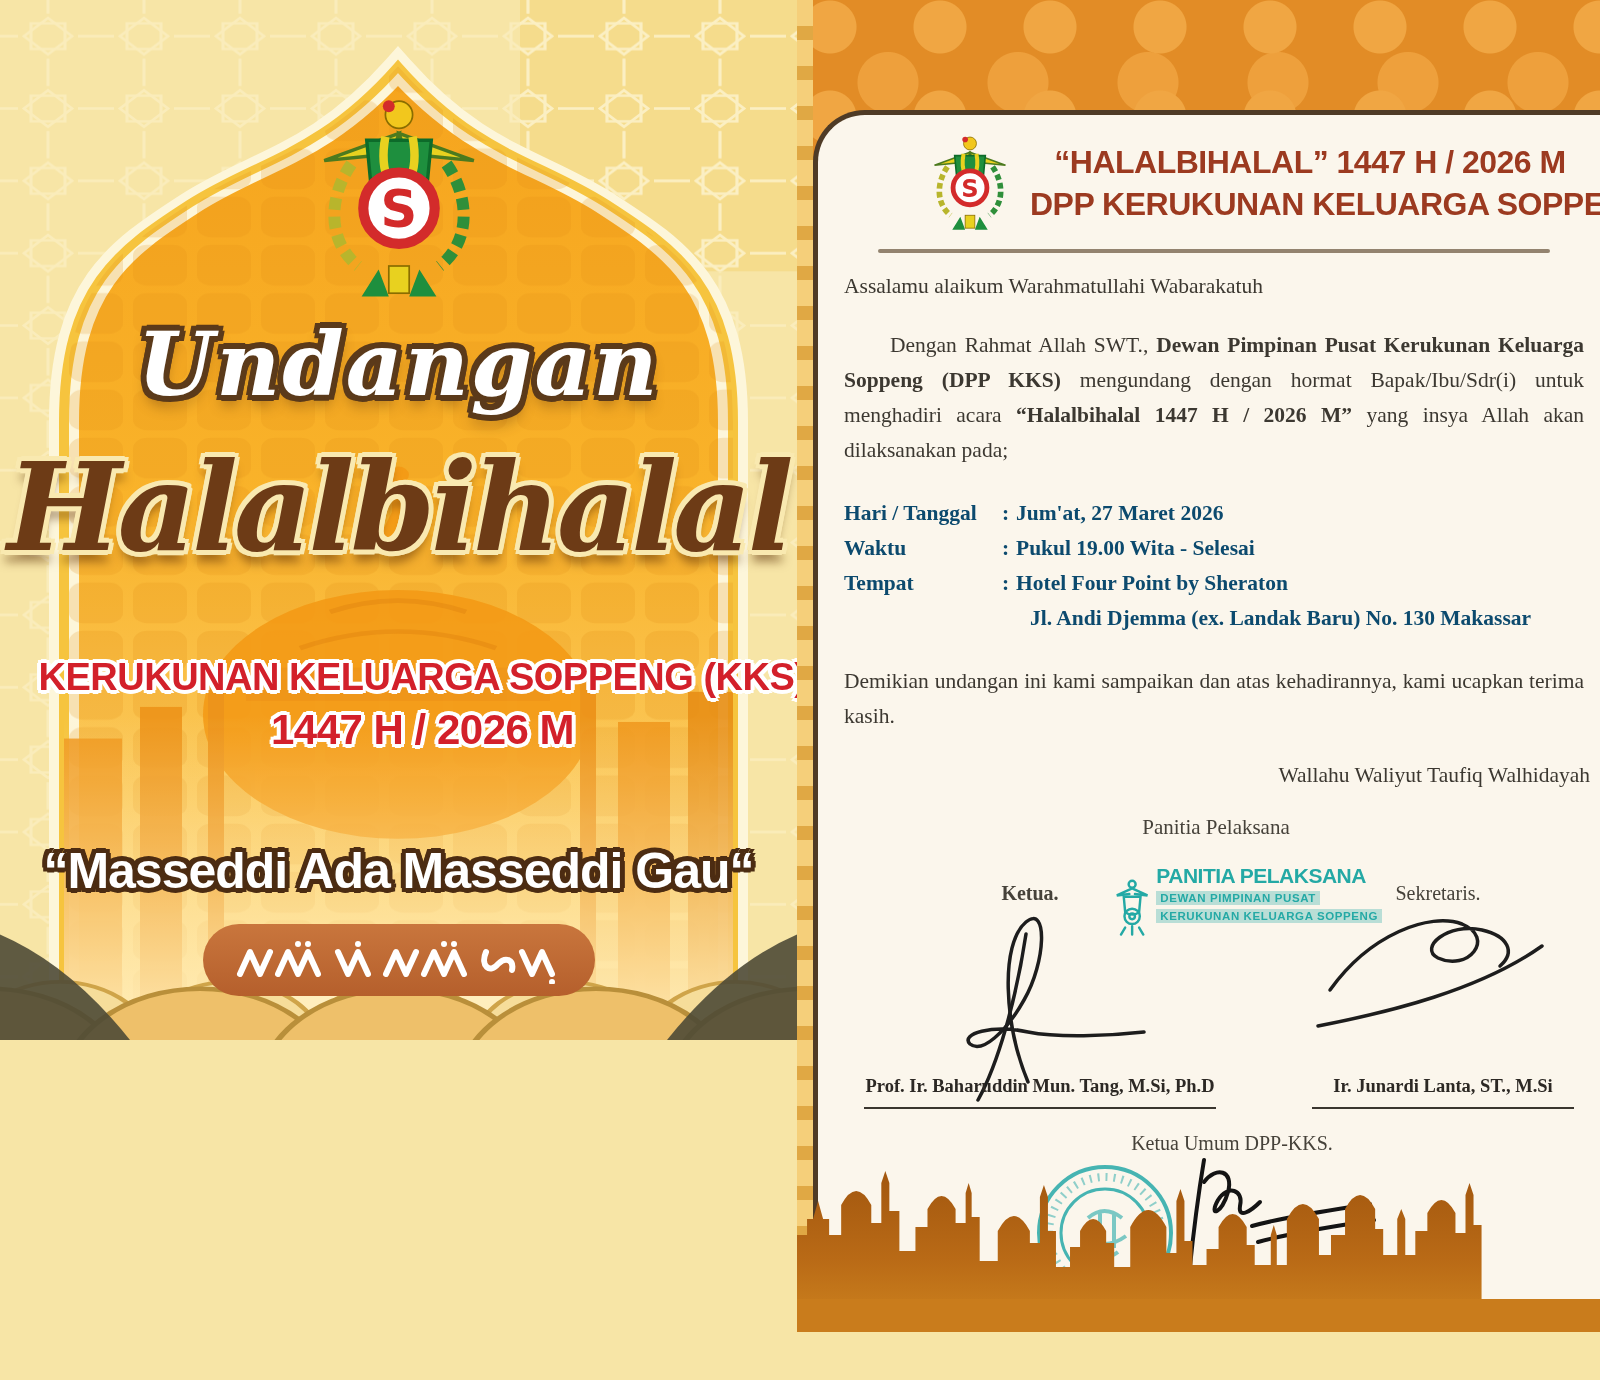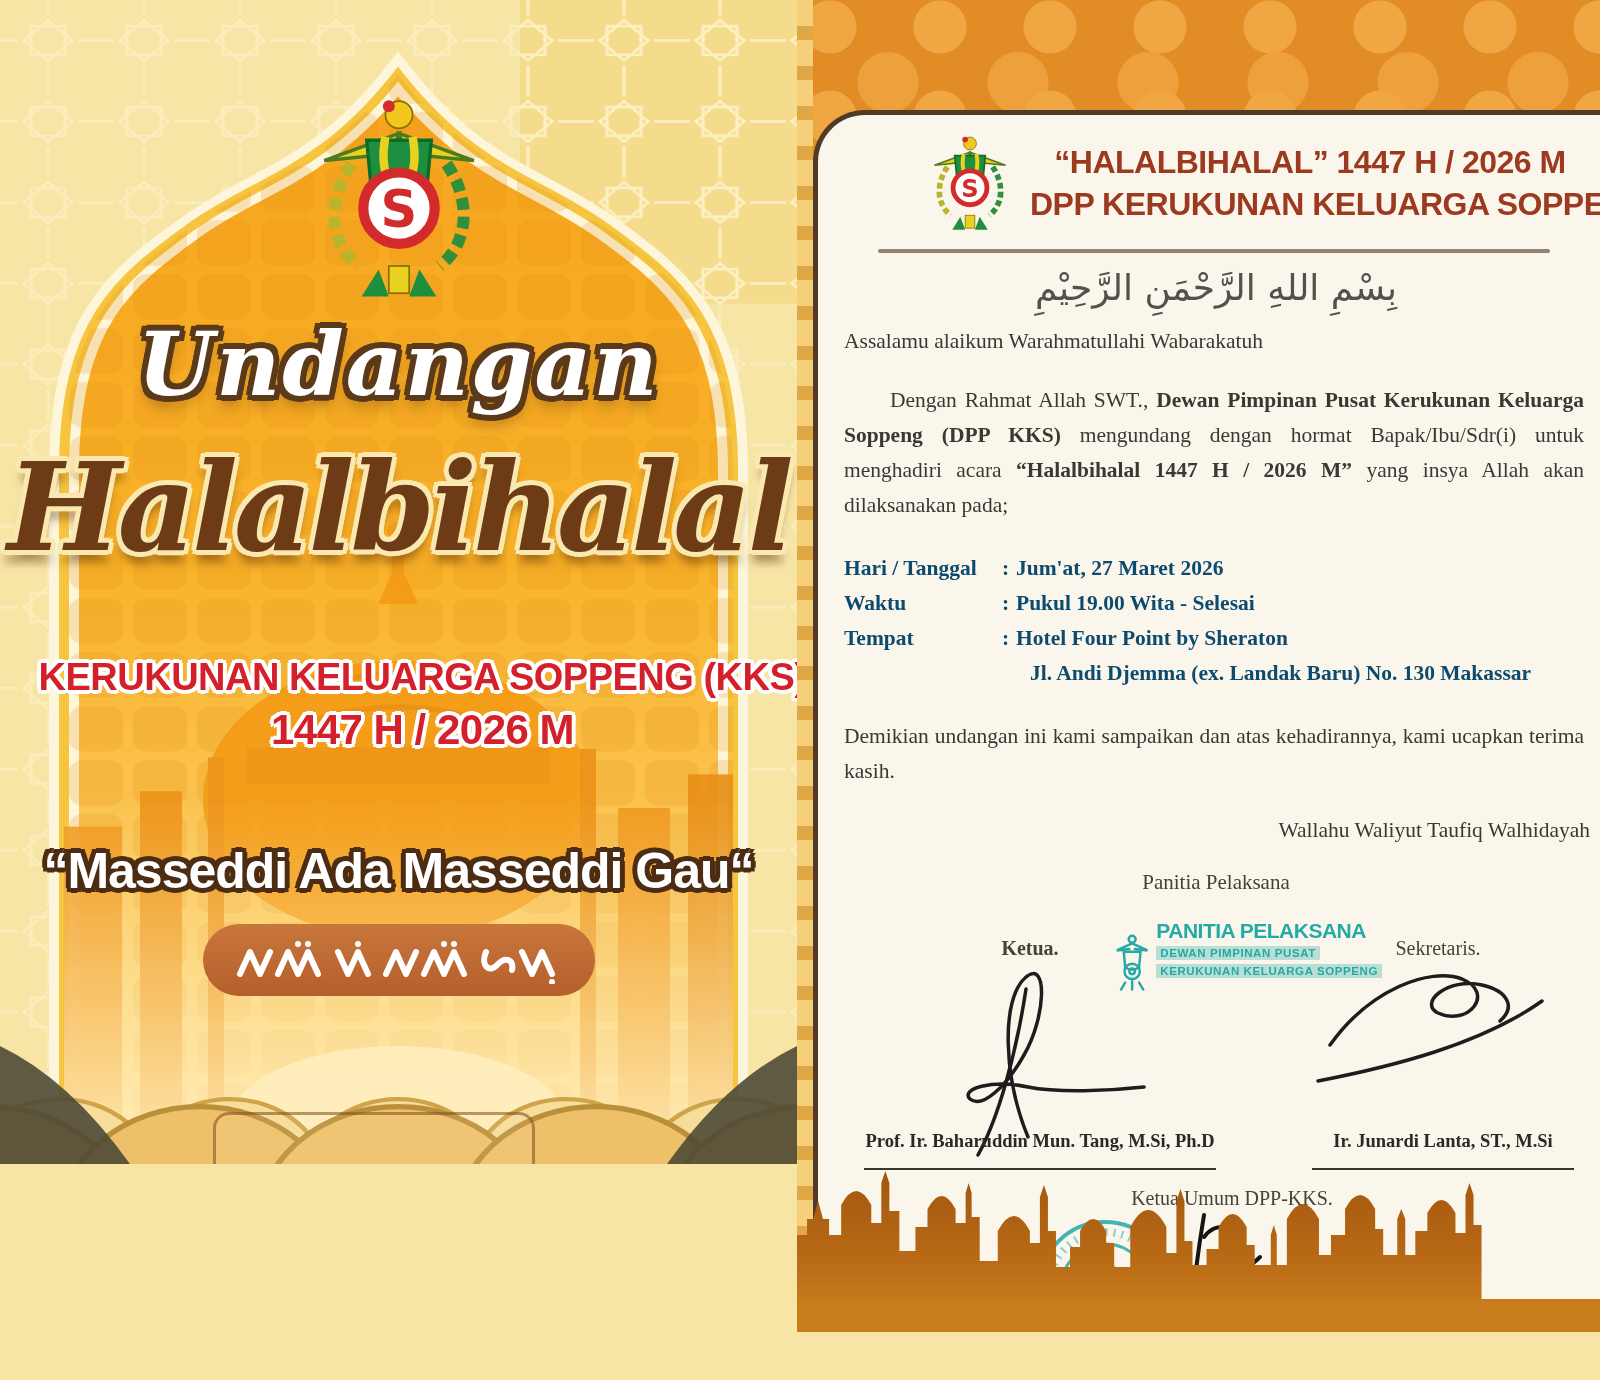--- a/index.html
+++ b/index.html
@@ -221,7 +221,6 @@
       </div>
       <div class="lh-rule" data-name="header-rule"></div>
 
-      <div class="bismillah" data-name="bismillah-calligraphy">بِسْمِ اللهِ الرَّحْمَنِ الرَّحِيْمِ</div>
 
       <div class="body-text salutation" data-name="salutation">Assalamu alaikum Warahmatullahi Wabarakatuh</div>
 

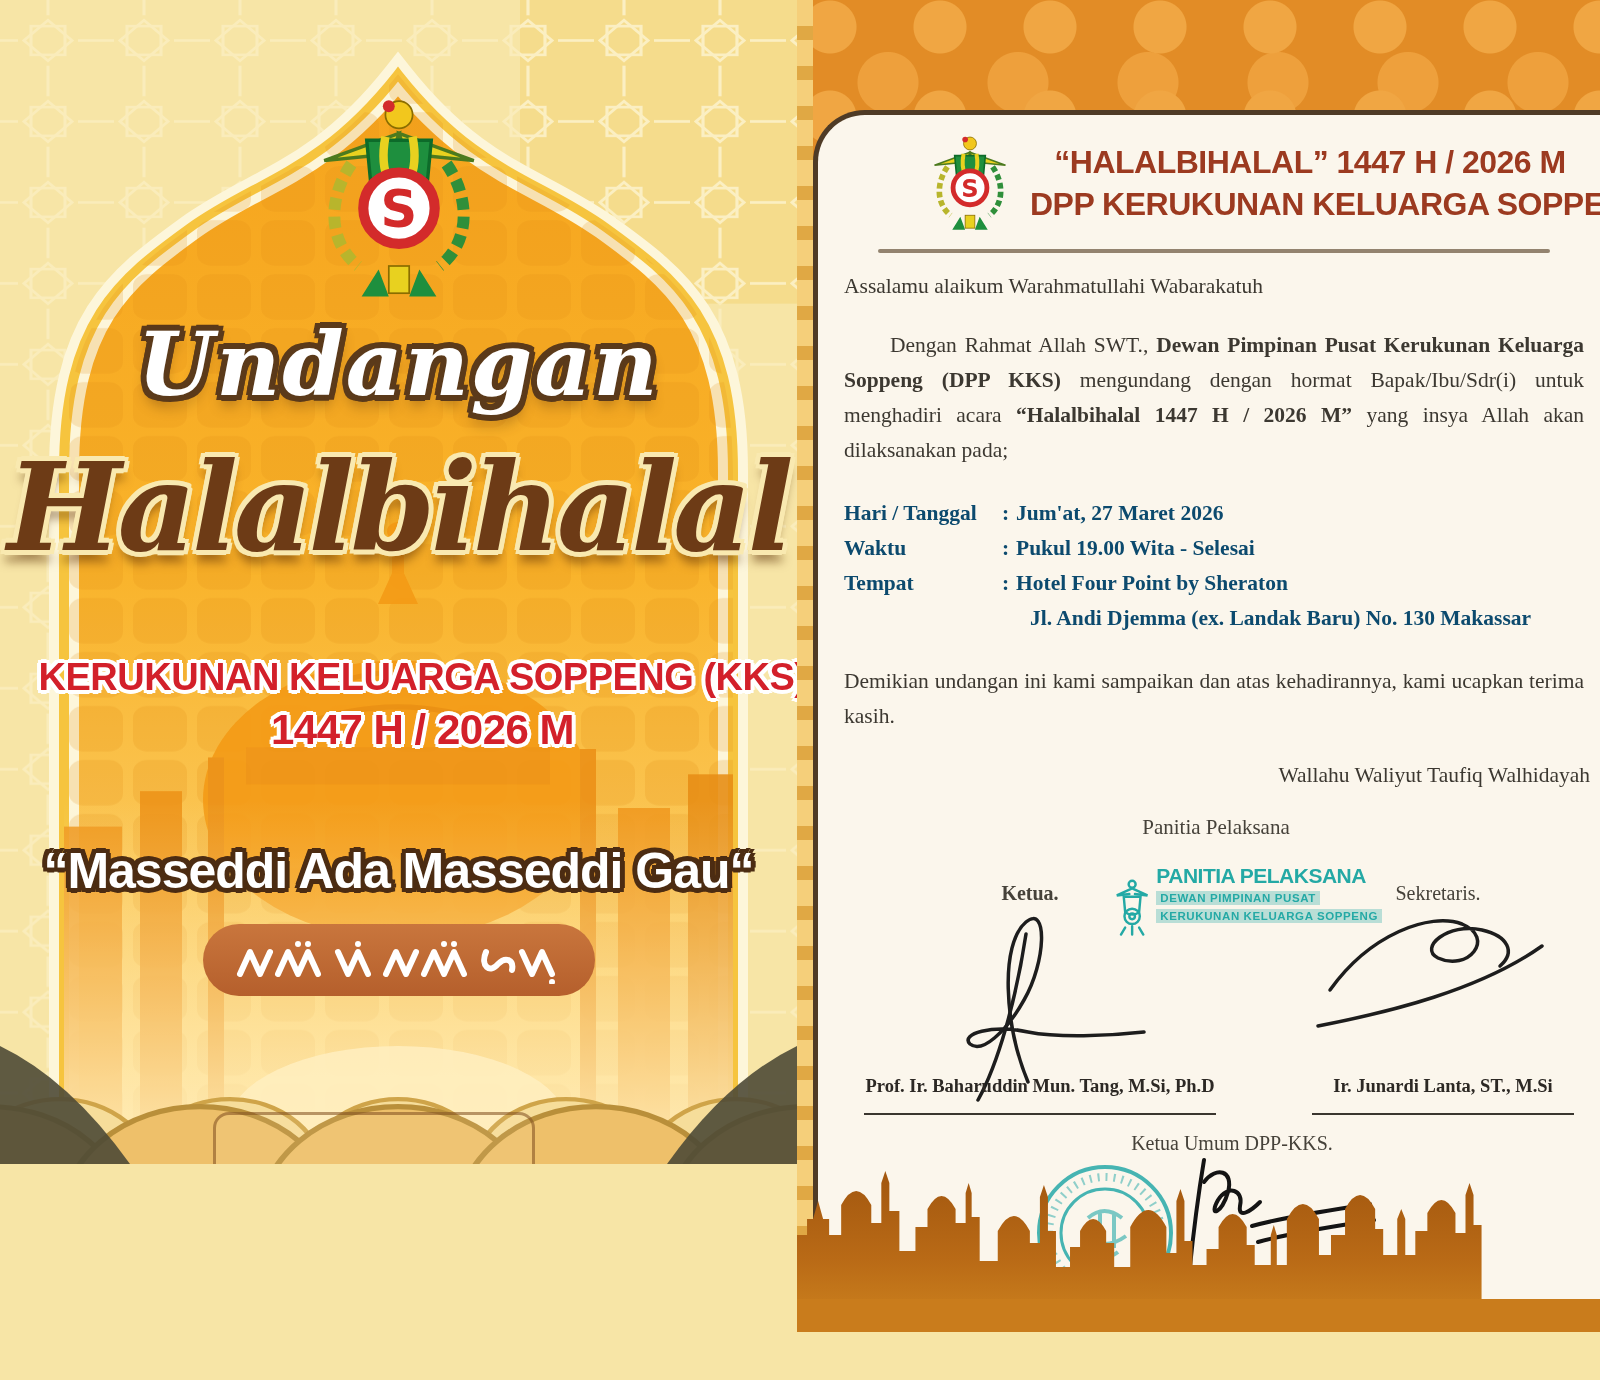--- a/index.html
+++ b/index.html
@@ -6,7 +6,7 @@
   #stage{position:relative;width:1600px;height:1380px;overflow:hidden;
          font-family:"Liberation Serif",serif;background:#f7e5a6;}
   
-  #left-panel{position:absolute;left:0;top:0;width:797px;height:1164px;overflow:hidden;}
+  #left-panel{position:absolute;left:0;top:0;width:797px;height:1040px;overflow:hidden;}
   #left-panel .bg-svg{position:absolute;left:0;top:0;width:100%;height:100%;}
   .lp-abs{position:absolute;left:0;width:100%;text-align:center;}
   .title-script{top:312px;font:italic 800 88px "DejaVu Serif",serif;color:#ffffff;letter-spacing:2px;

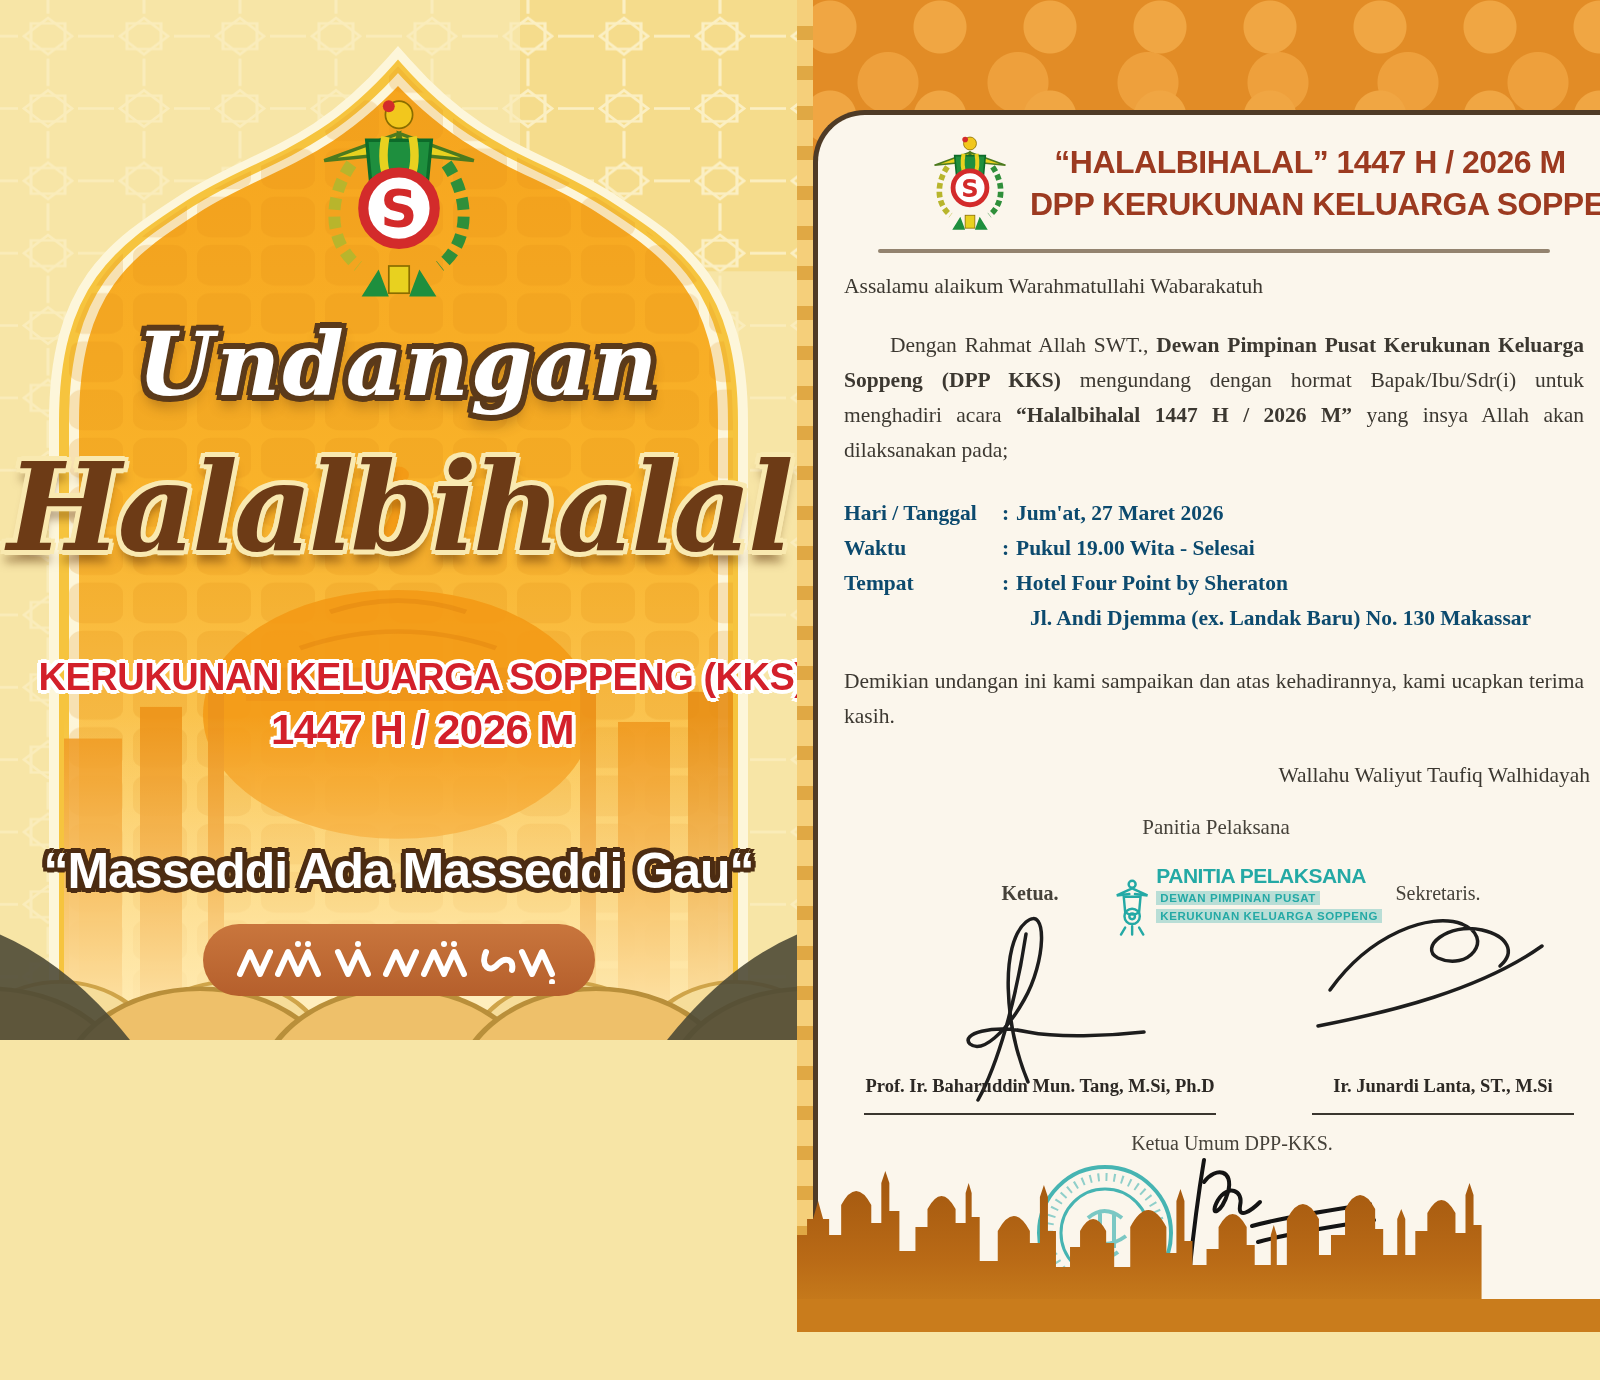--- a/index.html
+++ b/index.html
@@ -67,7 +67,7 @@
   .sig-chair{left:66px;top:58px;}
   .sig-sec{left:468px;top:48px;}
   .sign-name{position:absolute;font-weight:bold;font-size:18.5px;color:#2c2824;white-space:nowrap;
-    border-bottom:2px solid #3a362f;padding-bottom:16px;}
+    border-bottom:2px solid #3a362f;padding-bottom:10px;}
   .name-chair{left:22px;top:230px;width:352px;text-align:center;}
   .name-sec{left:470px;top:230px;width:262px;text-align:center;}
   .chairman-zone{position:relative;height:260px;margin-top:18px;}

